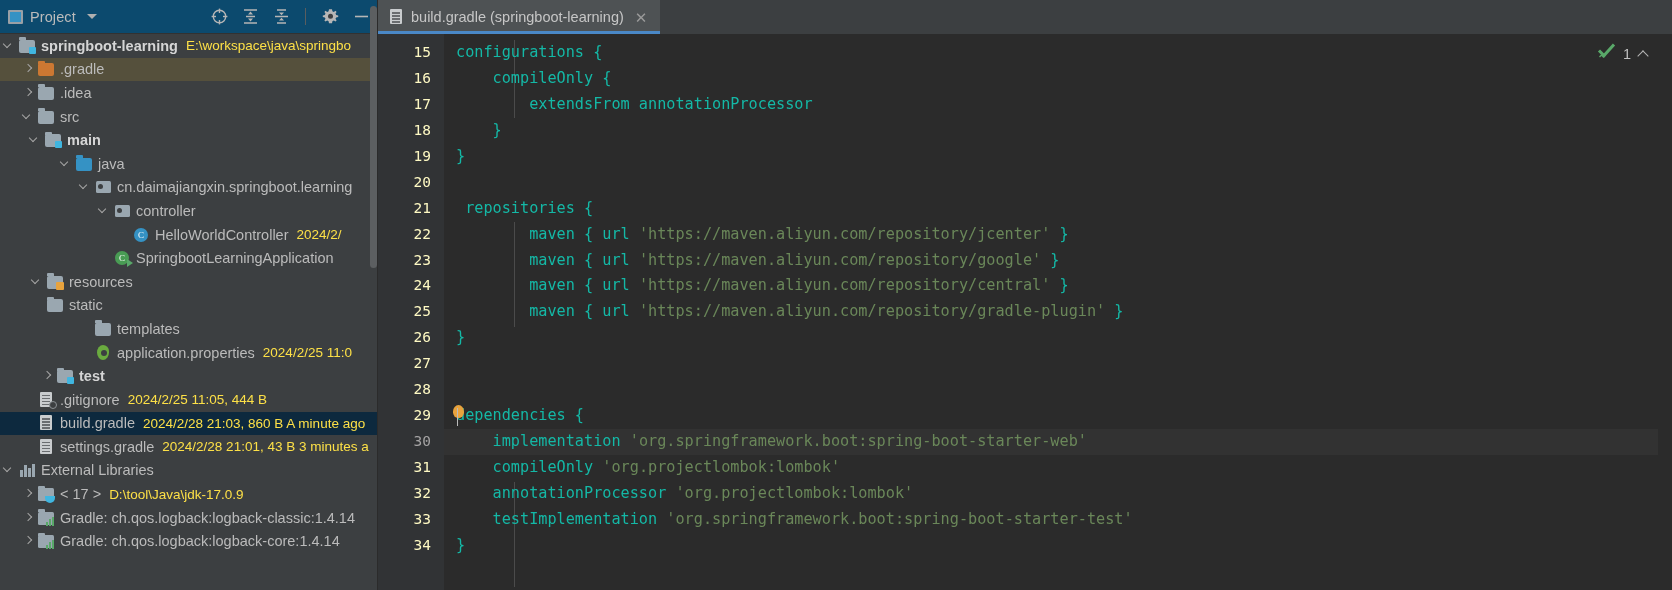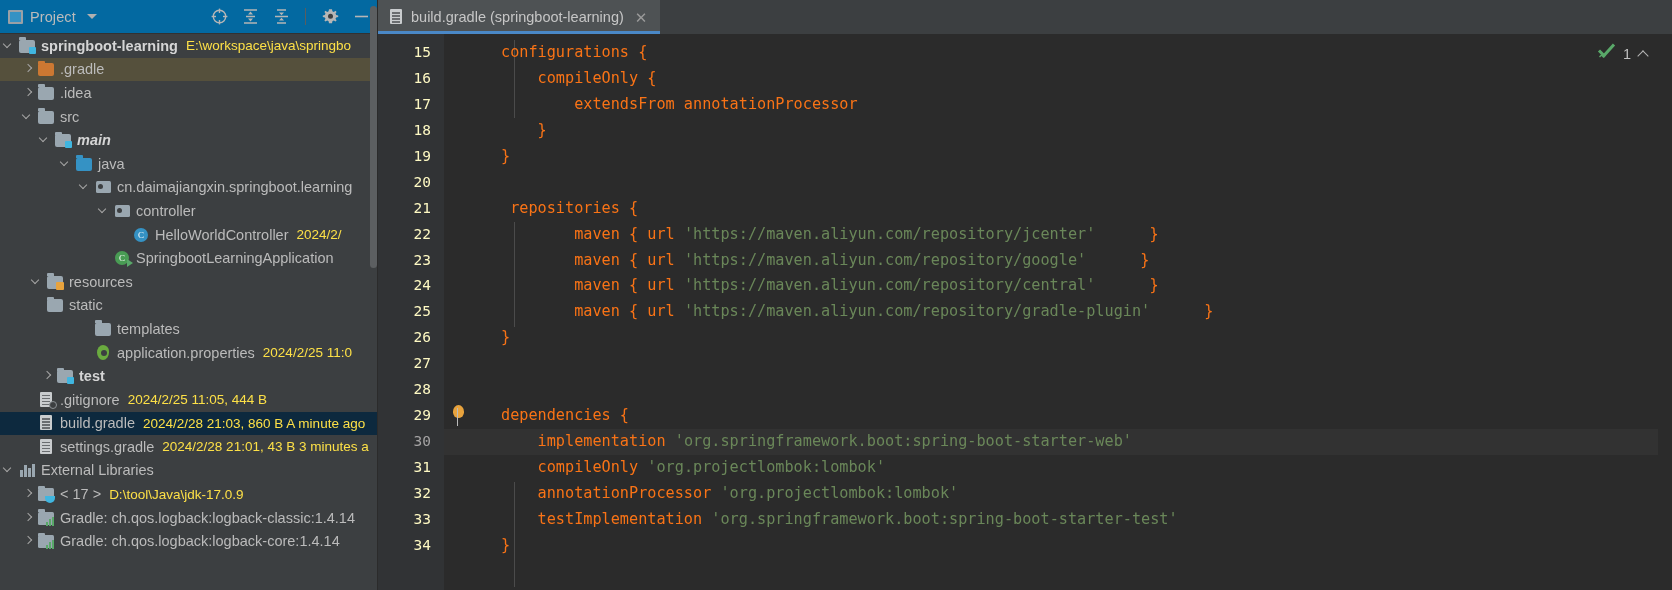--- a/index.html
+++ b/index.html
@@ -22,7 +22,7 @@
   .pp-header {
     height: 34px; flex: 0 0 34px;
     display: flex; align-items: center;
-    background: #0369a1;
+    background: #0c4a6e;
     padding: 0 6px 0 8px;
     border-bottom: 1px solid #323232;
   }

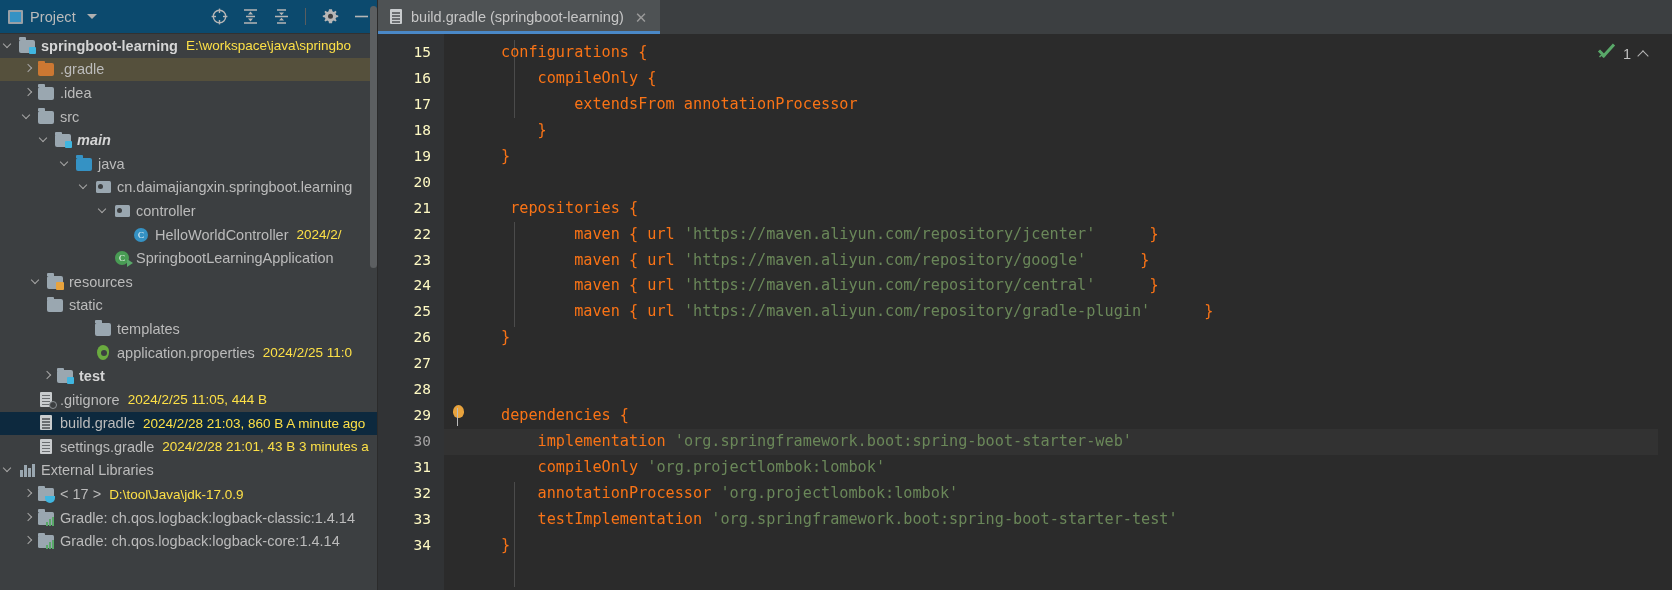--- a/index.html
+++ b/index.html
@@ -164,7 +164,7 @@
   }
   .cline { height: 25.95px; line-height: 25.95px; white-space: pre; padding-left: 12px; position: relative; }
   .cline.current { background: #323232; }
-  .tok-def { color: #f97316; margin-left: 45px; }
+  .tok-def { color: #14b8a6; }
   .tok-str { color: #6a8759; }
   .caret-dot {
     position: absolute; left: 9px; top: 2px;

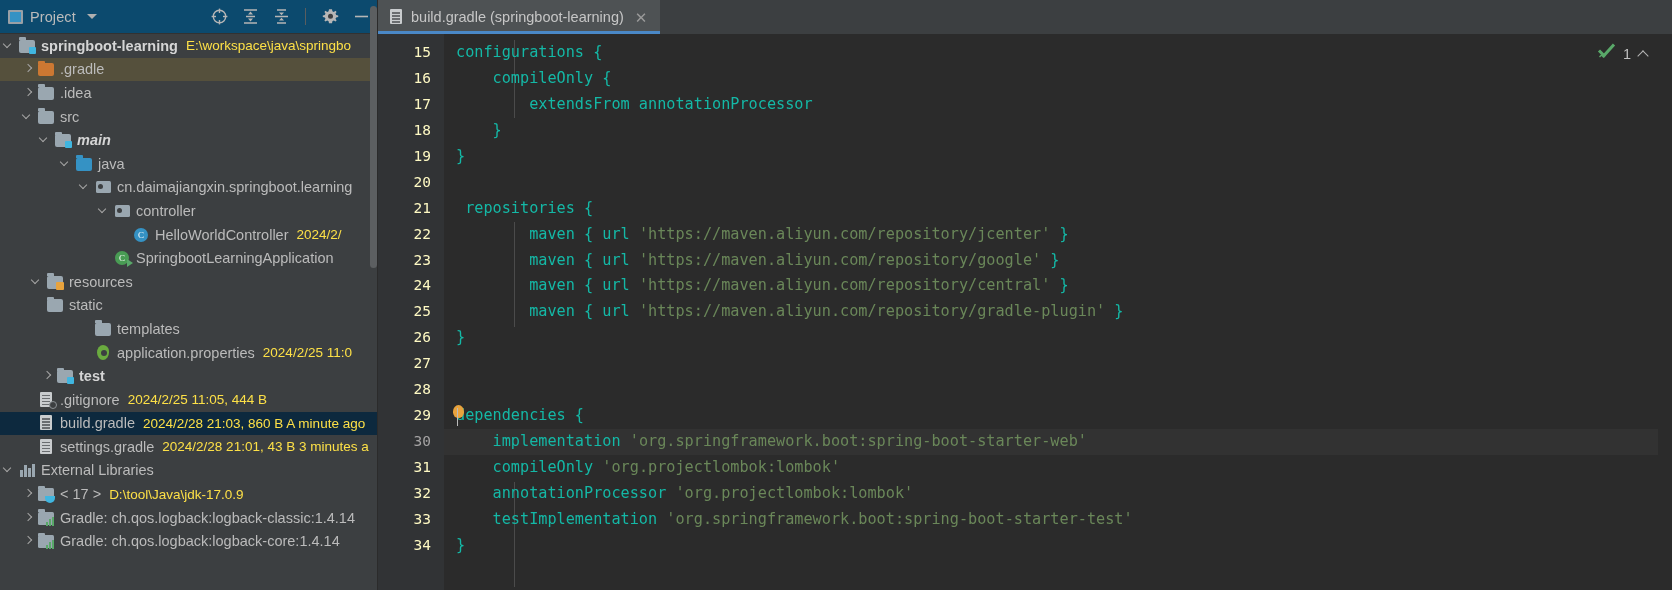--- a/index.html
+++ b/index.html
@@ -278,7 +278,7 @@
           </span>
           <span class="lbl">src</span>
         </div>
-        <div class="row" style="padding-left: 40px; font-style: italic;">
+        <div class="row" style="padding-left: 30px;">
           <span class="arrow down"></span>
           <span class="nico">
             <span class="fold f-grey">

